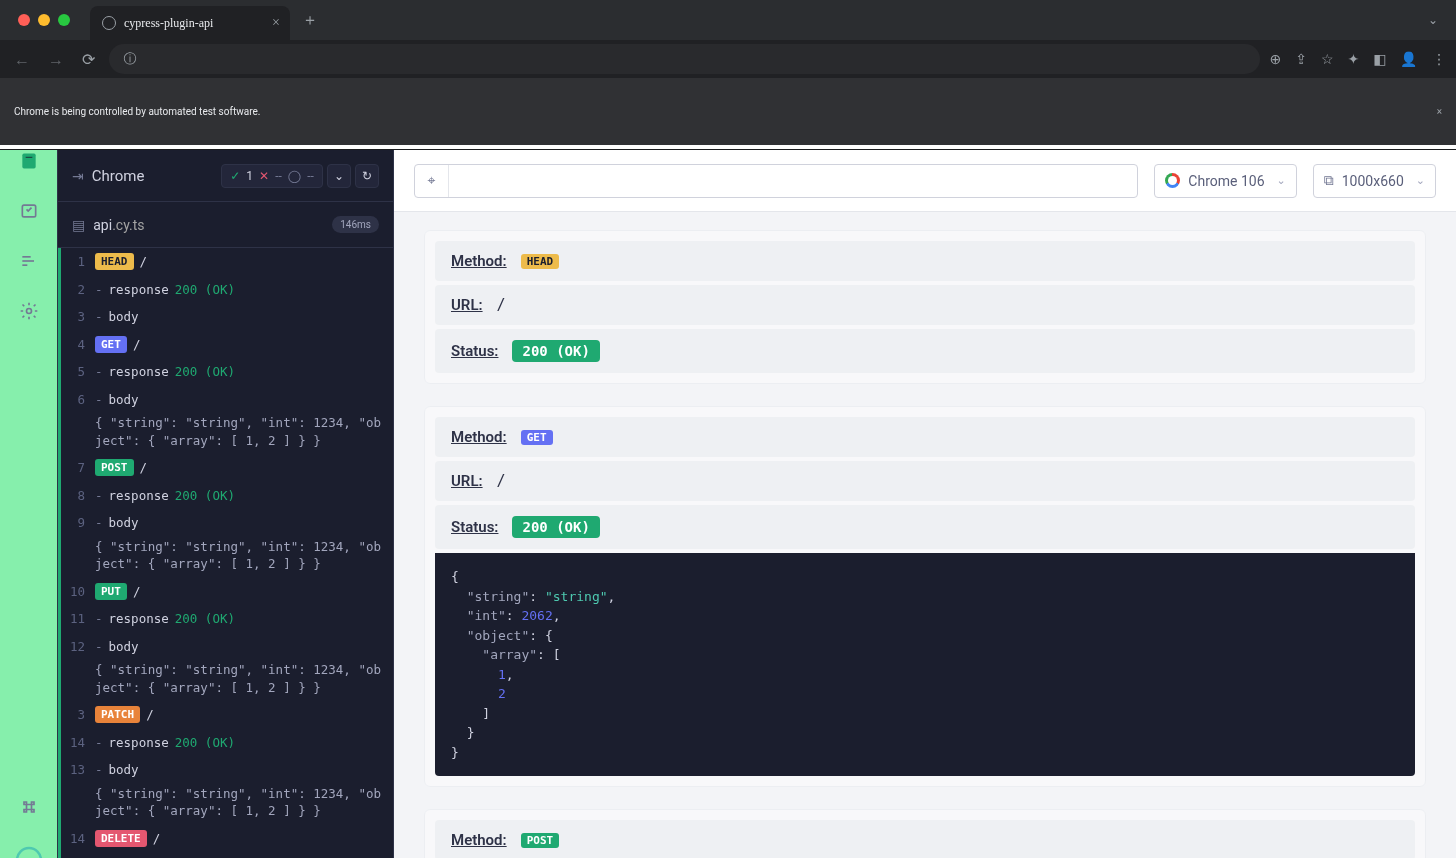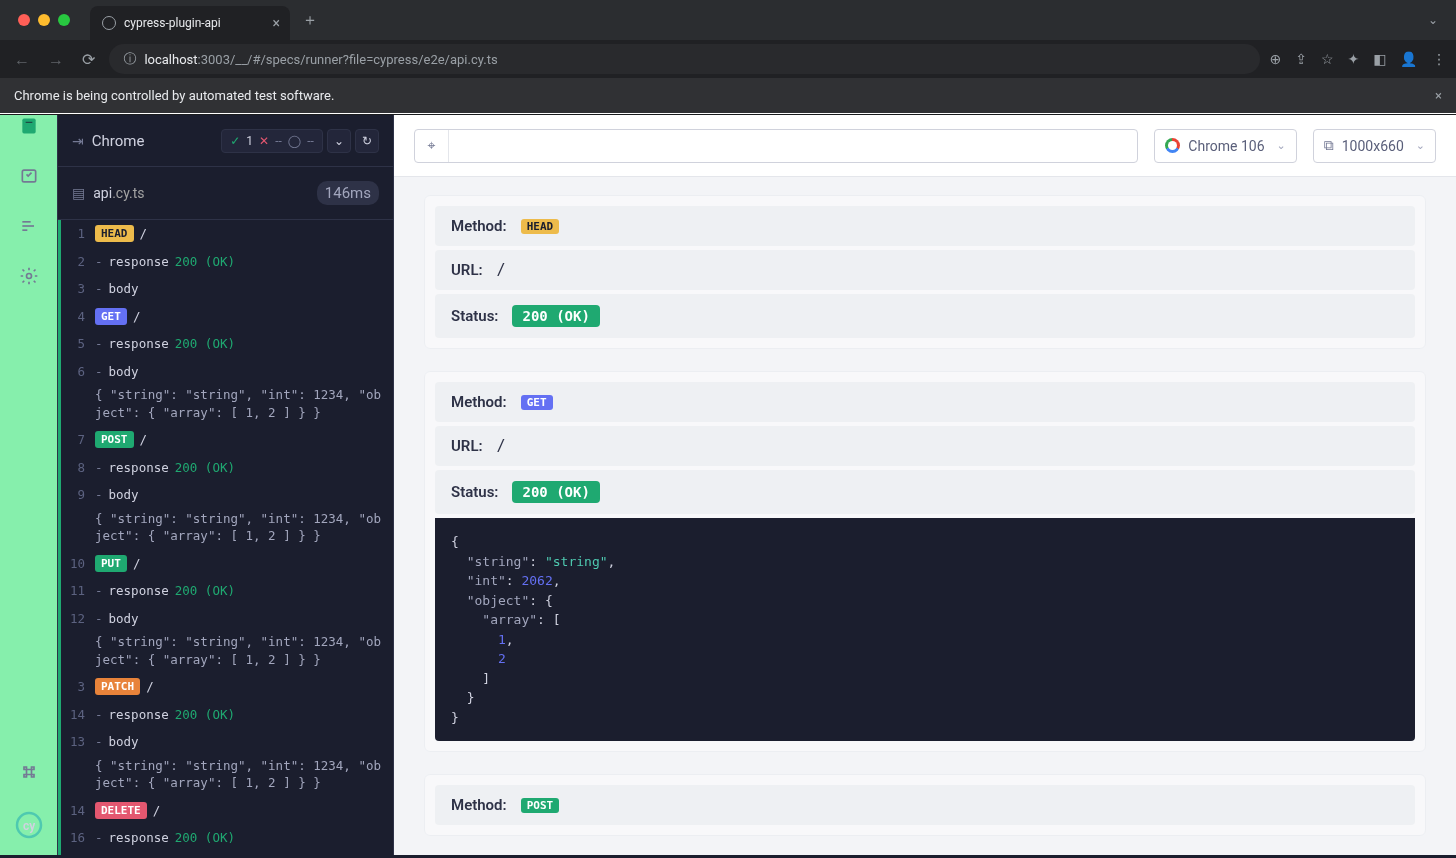--- a/index.html
+++ b/index.html
@@ -12,7 +12,7 @@
 .traffic-lights { display:flex; gap:8px; padding:0 8px; }
 .tl { width:12px; height:12px; border-radius:50%; }
 .tl-red { background:#ff5f57; } .tl-yellow { background:#febc2e; } .tl-green { background:#28c840; }
-.tab { display:flex; align-items:center; gap:8px; background:#202124; padding:8px 12px; border-radius:8px 8px 0 0; margin-left:12px; color:#e8eaed; font-size:12px; height:34px; margin-top:6px; min-width:200px; position:relative;}
+.tab { display:flex; align-items:center; gap:8px; background:#202124; padding:8px 12px; border-radius:8px 8px 0 0; margin-left:12px; color:#e8eaed; font-size:12px; height:34px; margin-top:6px; min-width:200px; position:relative;font-family:Liberation Serif, serif;}
 .tab .favicon { width:14px; height:14px; border-radius:50%; border:1.5px solid #9aa0a6; display:flex; align-items:center; justify-content:center;}
 .tab .close { position:absolute; right:10px; color:#9aa0a6; font-size:14px; }
 .new-tab { color:#9aa0a6; margin-left:12px; font-size:16px; }

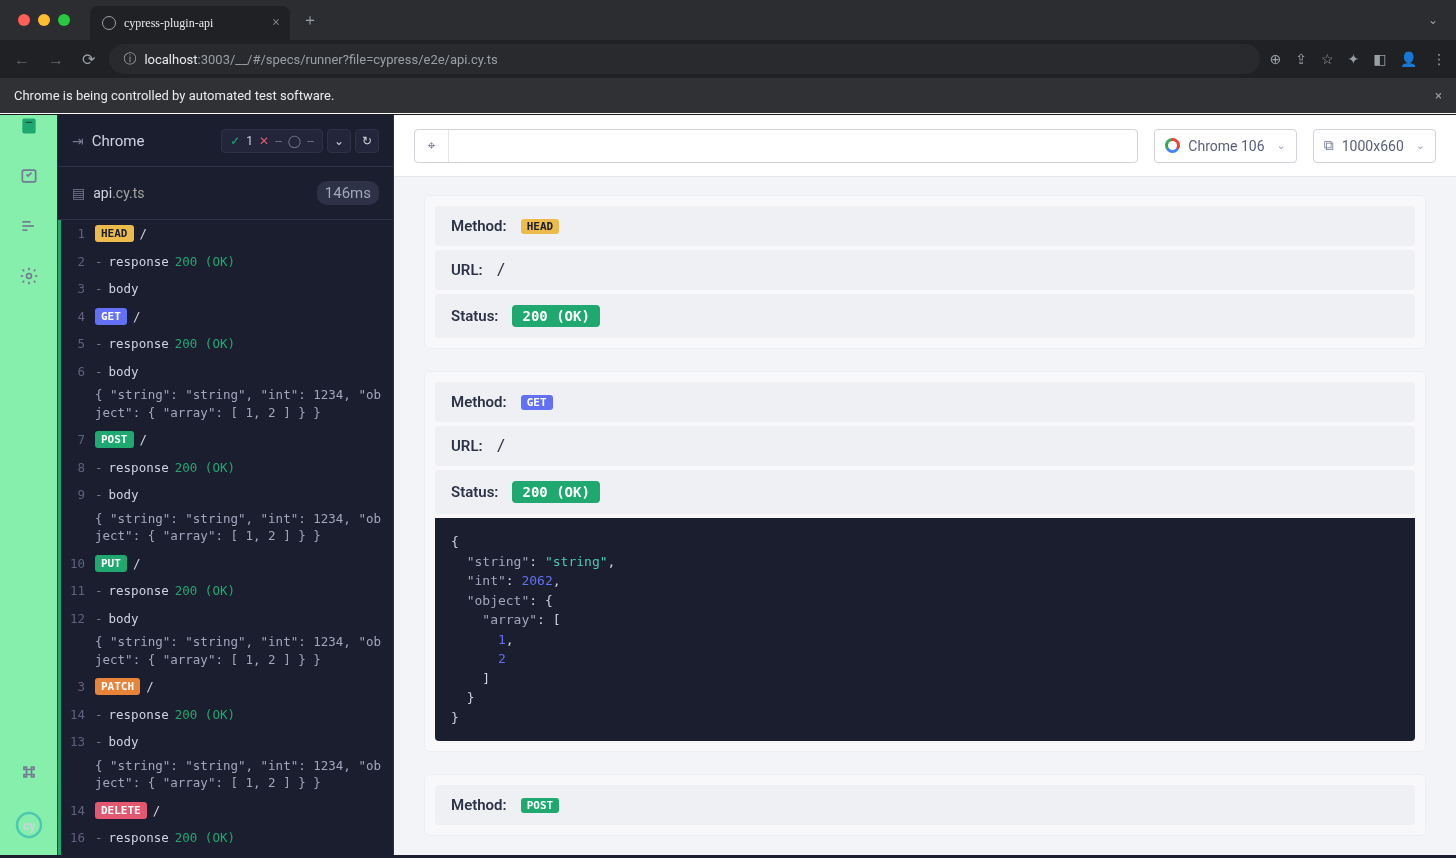--- a/index.html
+++ b/index.html
@@ -113,7 +113,6 @@
     <span class="nav-btn active">⟳</span>
     <div class="url-bar">
       <span>ⓘ</span>
-      <span><span class="url-host">localhost</span><span>:3003/__/#/specs/runner?file=cypress/e2e/api.cy.ts</span></span>
     </div>
     <div class="toolbar-icons">
       <span>⊕</span>

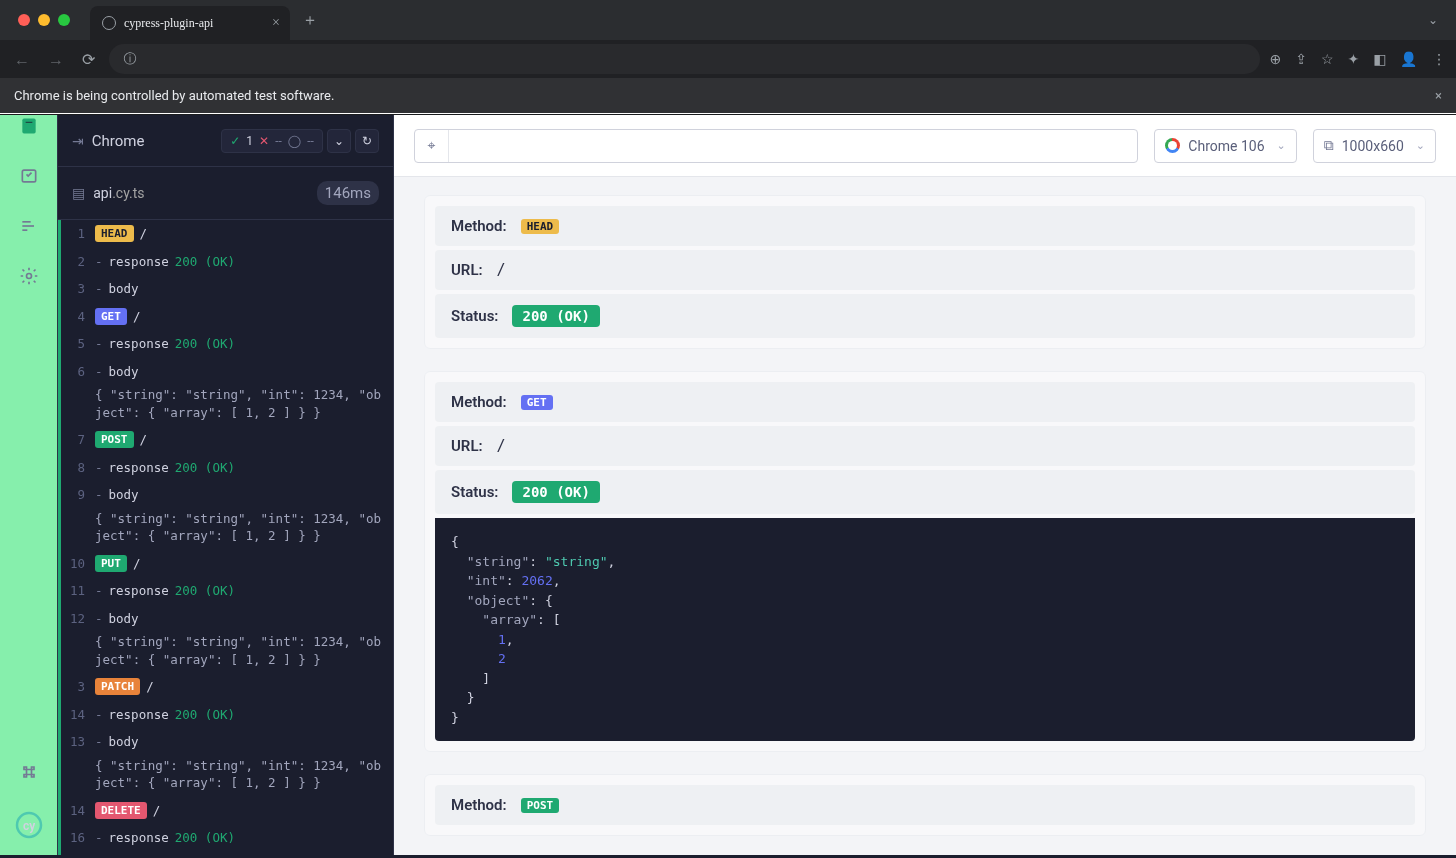--- a/index.html
+++ b/index.html
@@ -24,7 +24,7 @@
 .url-bar { flex:1; display:flex; align-items:center; background:#292a2d; border-radius:20px; padding:6px 14px; color:#9aa0a6; font-size:13px; gap:8px; }
 .url-host { color:#e8eaed; }
 .toolbar-icons { display:flex; gap:14px; color:#9aa0a6; font-size:14px; align-items:center;}
-.infobar { background:#303134; color:#e8eaed; font-size:13px; padding:10px 14px; display:flex; justify-content:space-between; border-bottom:1px solid #ffffff;}
+.infobar { background:#303134; color:#e8eaed; font-size:10px; padding:28px 14px; display:flex; justify-content:space-between; border-bottom:4px solid #ffffff;}
 .infobar .close { color:#9aa0a6; }
 
 

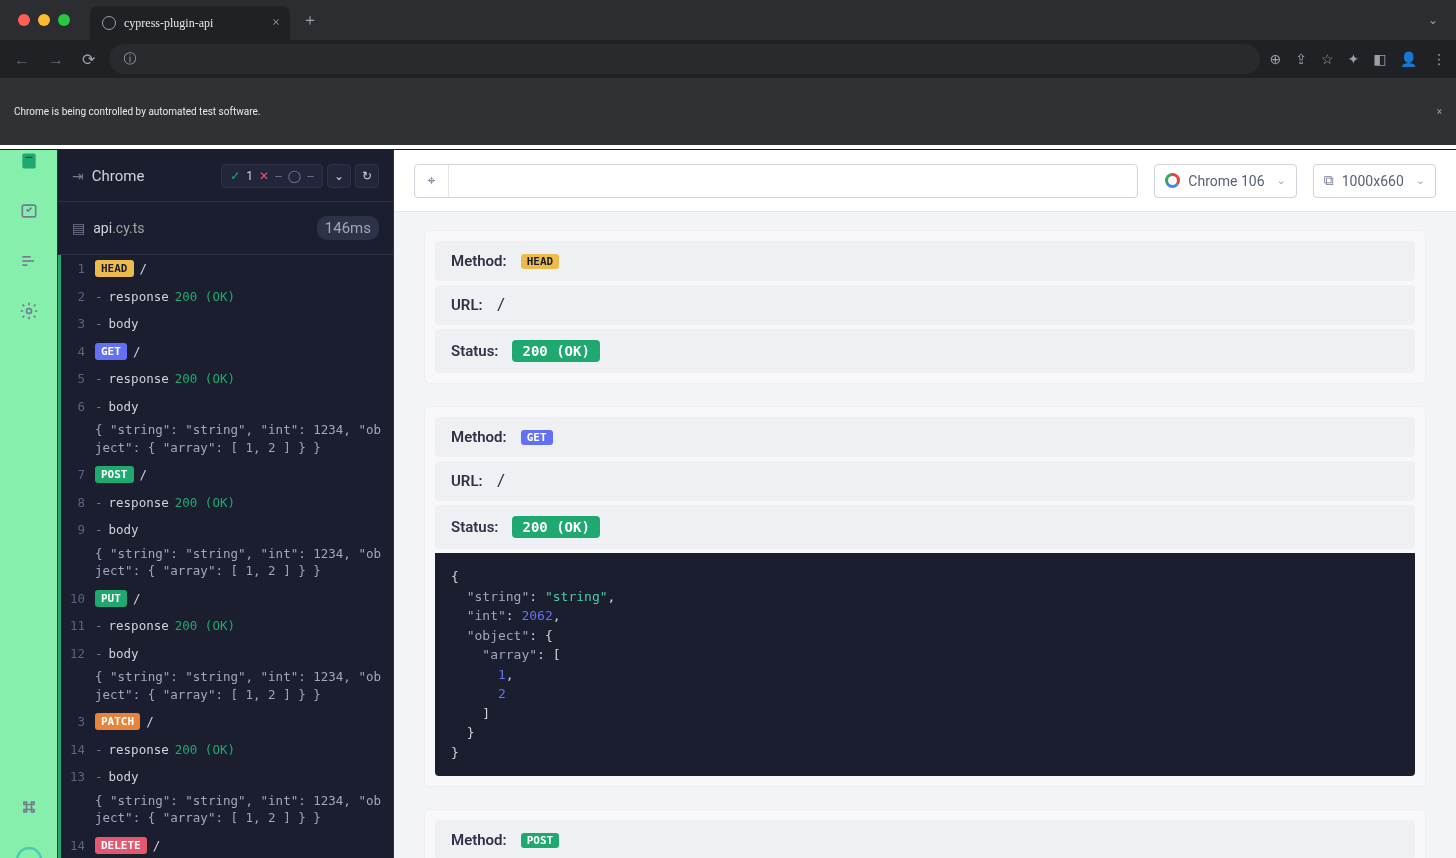--- a/index.html
+++ b/index.html
@@ -49,7 +49,7 @@
 .sb-file { display:flex; align-items:center; justify-content:space-between; padding:14px 14px; border-bottom:1px solid #2e3247;}
 .sb-file-name { color:#d0d2e0; font-size:14px; display:flex; align-items:center; gap:8px;}
 .sb-file-name .dim { color:#a3a3a3; }
-.sb-time { background:#2e3247; color:#a2a6bd; font-size:15px; padding:3px 8px; border-radius:10px; }
+.sb-time { background:#2e3247; color:#a2a6bd; font-size:10px; padding:3px 8px; border-radius:10px; }
 
 .log { flex:1; overflow:auto; border-left:3px solid #1fa971; }
 .log-row { display:flex; padding:5px 10px 5px 8px; font-size:12.5px; line-height:1.4; }

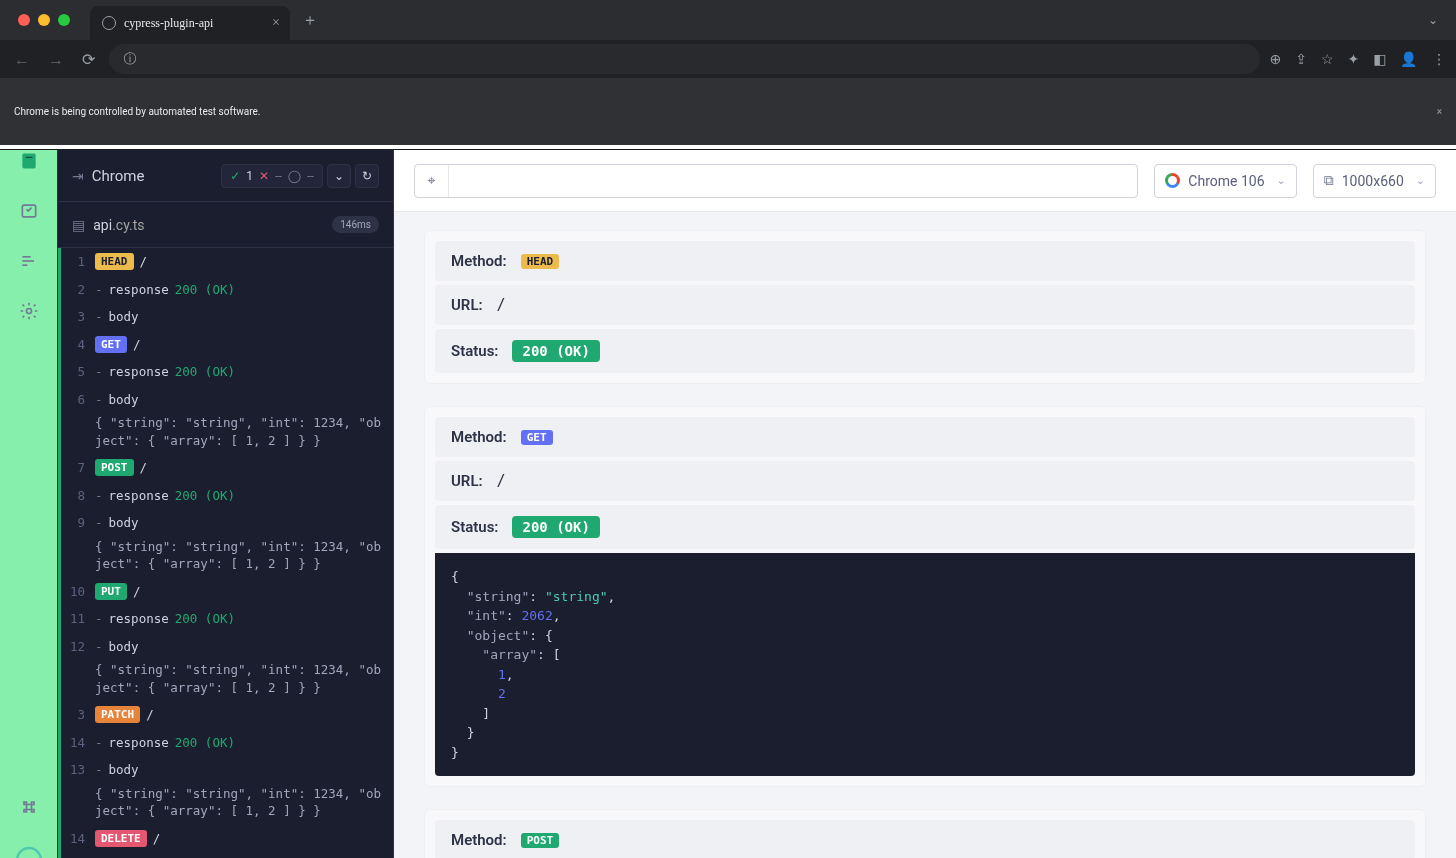--- a/index.html
+++ b/index.html
@@ -79,7 +79,7 @@
 .card { background:#f8f8fa; border-radius:6px; padding:10px; margin-bottom:22px; border:1px solid #eceef2;}
 .card-row { background:#eef0f3; border-radius:4px; padding:11px 16px; margin-bottom:4px; display:flex; align-items:center; gap:14px;}
 .card-row:last-child { margin-bottom:0; }
-.card-label { font-weight:600; color:#2e3247; font-size:15px; }
+.card-label { font-weight:600; color:#2e3247; font-size:15px;text-decoration:underline; }
 .card-val { color:#2e3247; font-size:15px; }
 .status-chip { padding:3px 10px; border-radius:4px; font-weight:600; font-size:14px; color:#fff; }
 .s-ok { background:#1fa971; }

